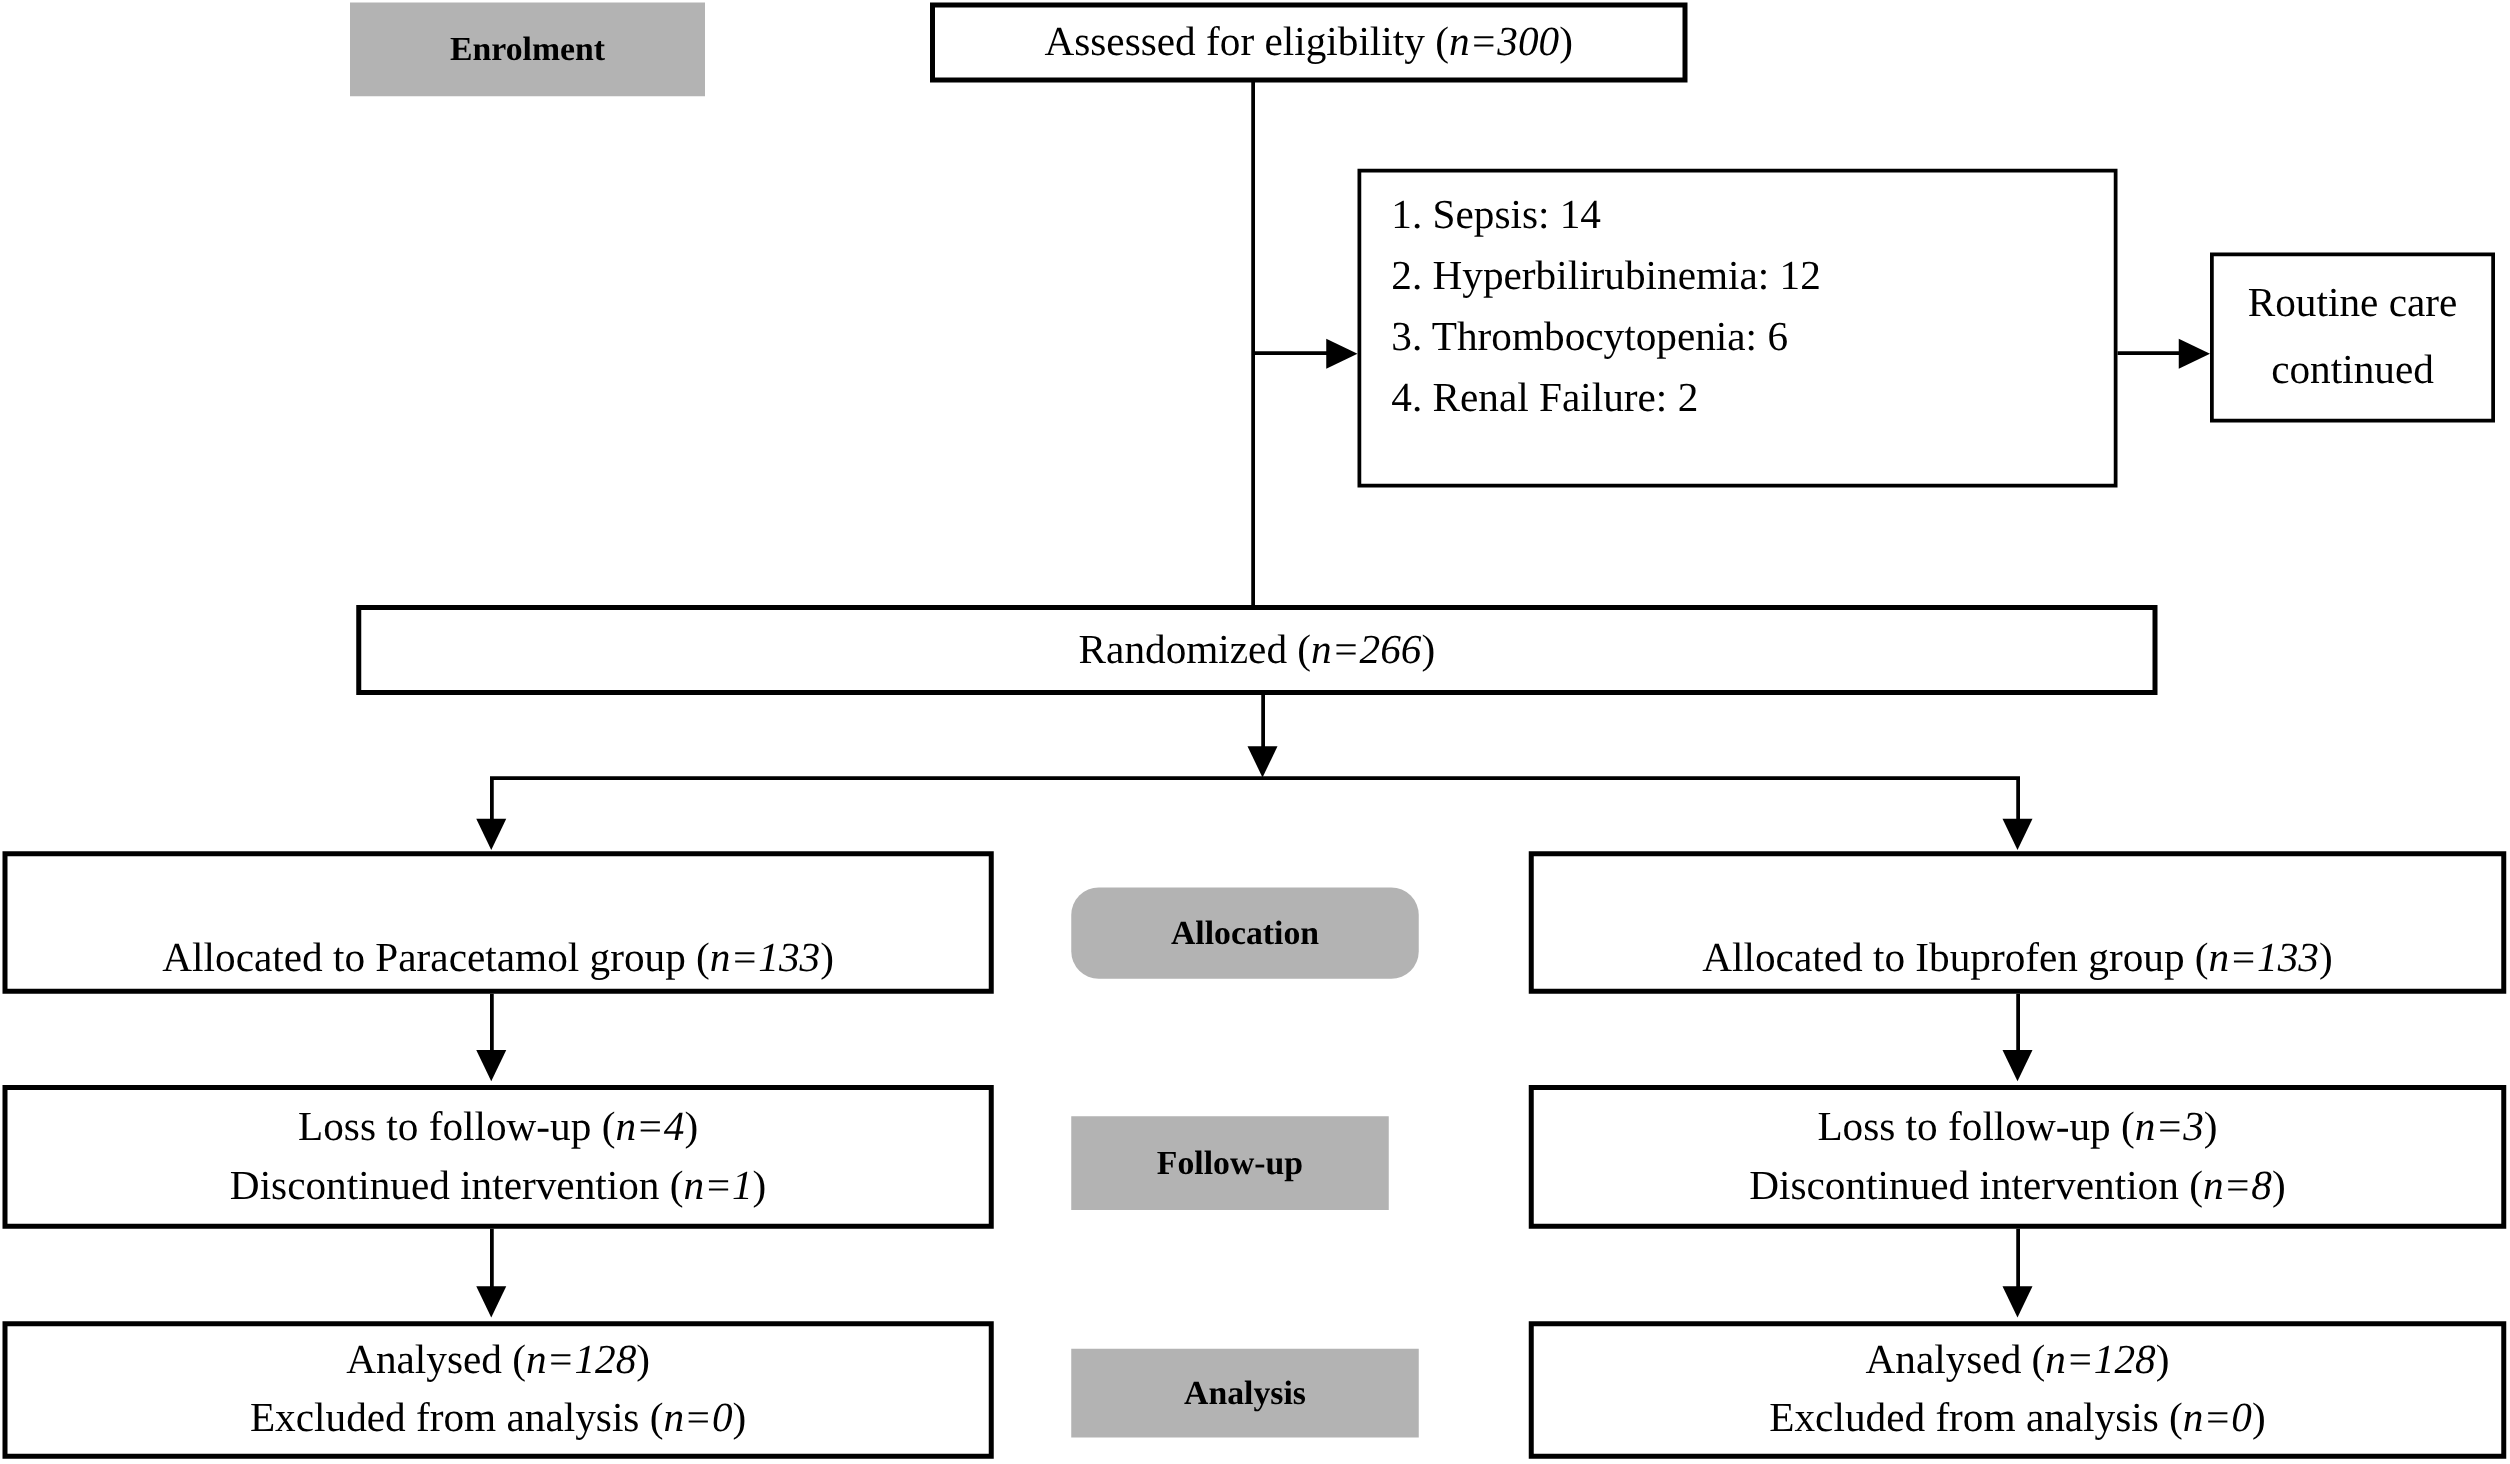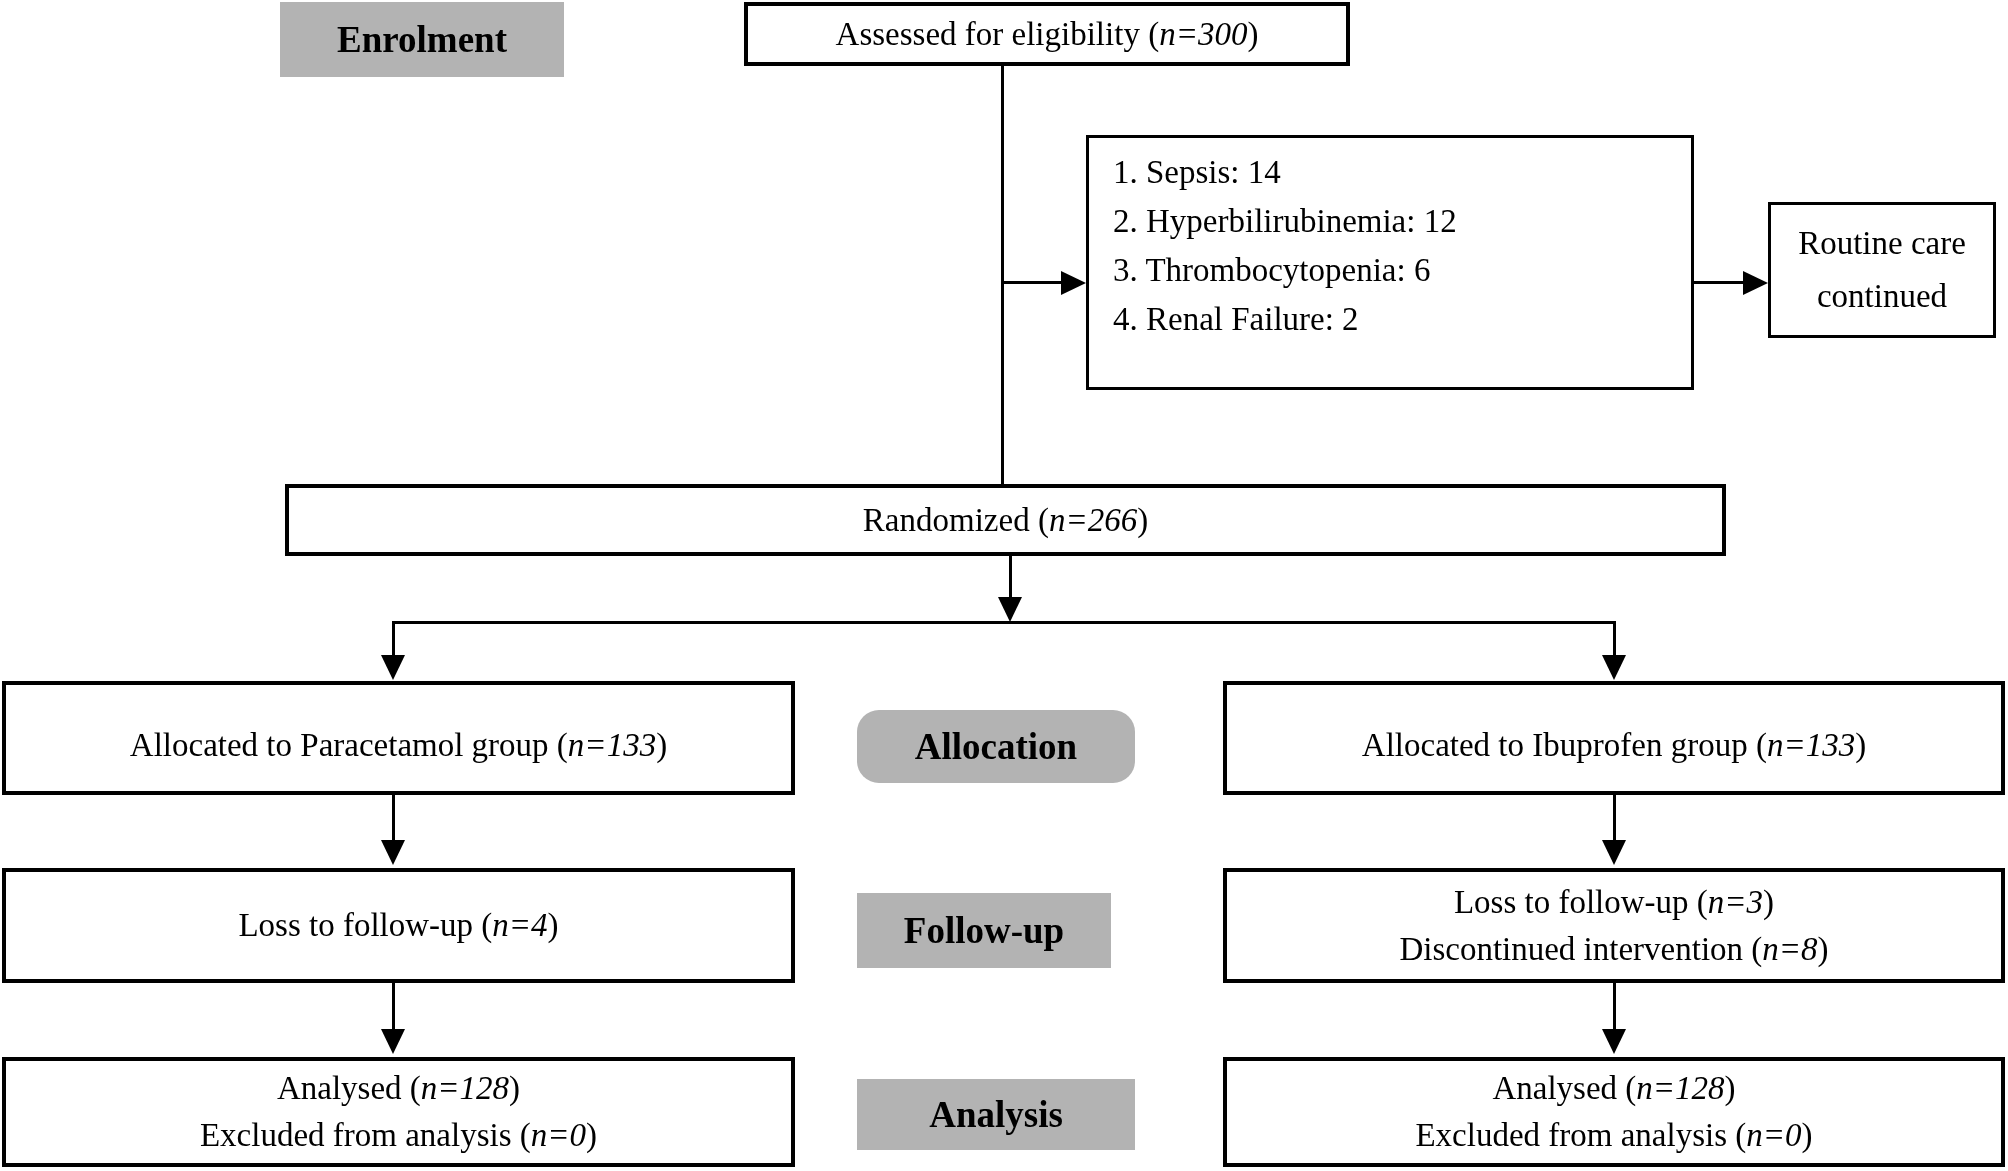--- a/index.html
+++ b/index.html
@@ -19,7 +19,7 @@
     flex-direction:column;padding:10px 10px 0 24px;line-height:49px;}
   .stage{
     position:absolute;background:#b3b3b3;display:flex;align-items:center;justify-content:center;
-    font-weight:bold;font-size:37px;box-sizing:border-box;
+    font-weight:bold;font-size:27px;box-sizing:border-box;
   }
   .underlined{text-decoration:underline;text-underline-offset:7px;}
   .vline,.hline{position:absolute;background:#000;}

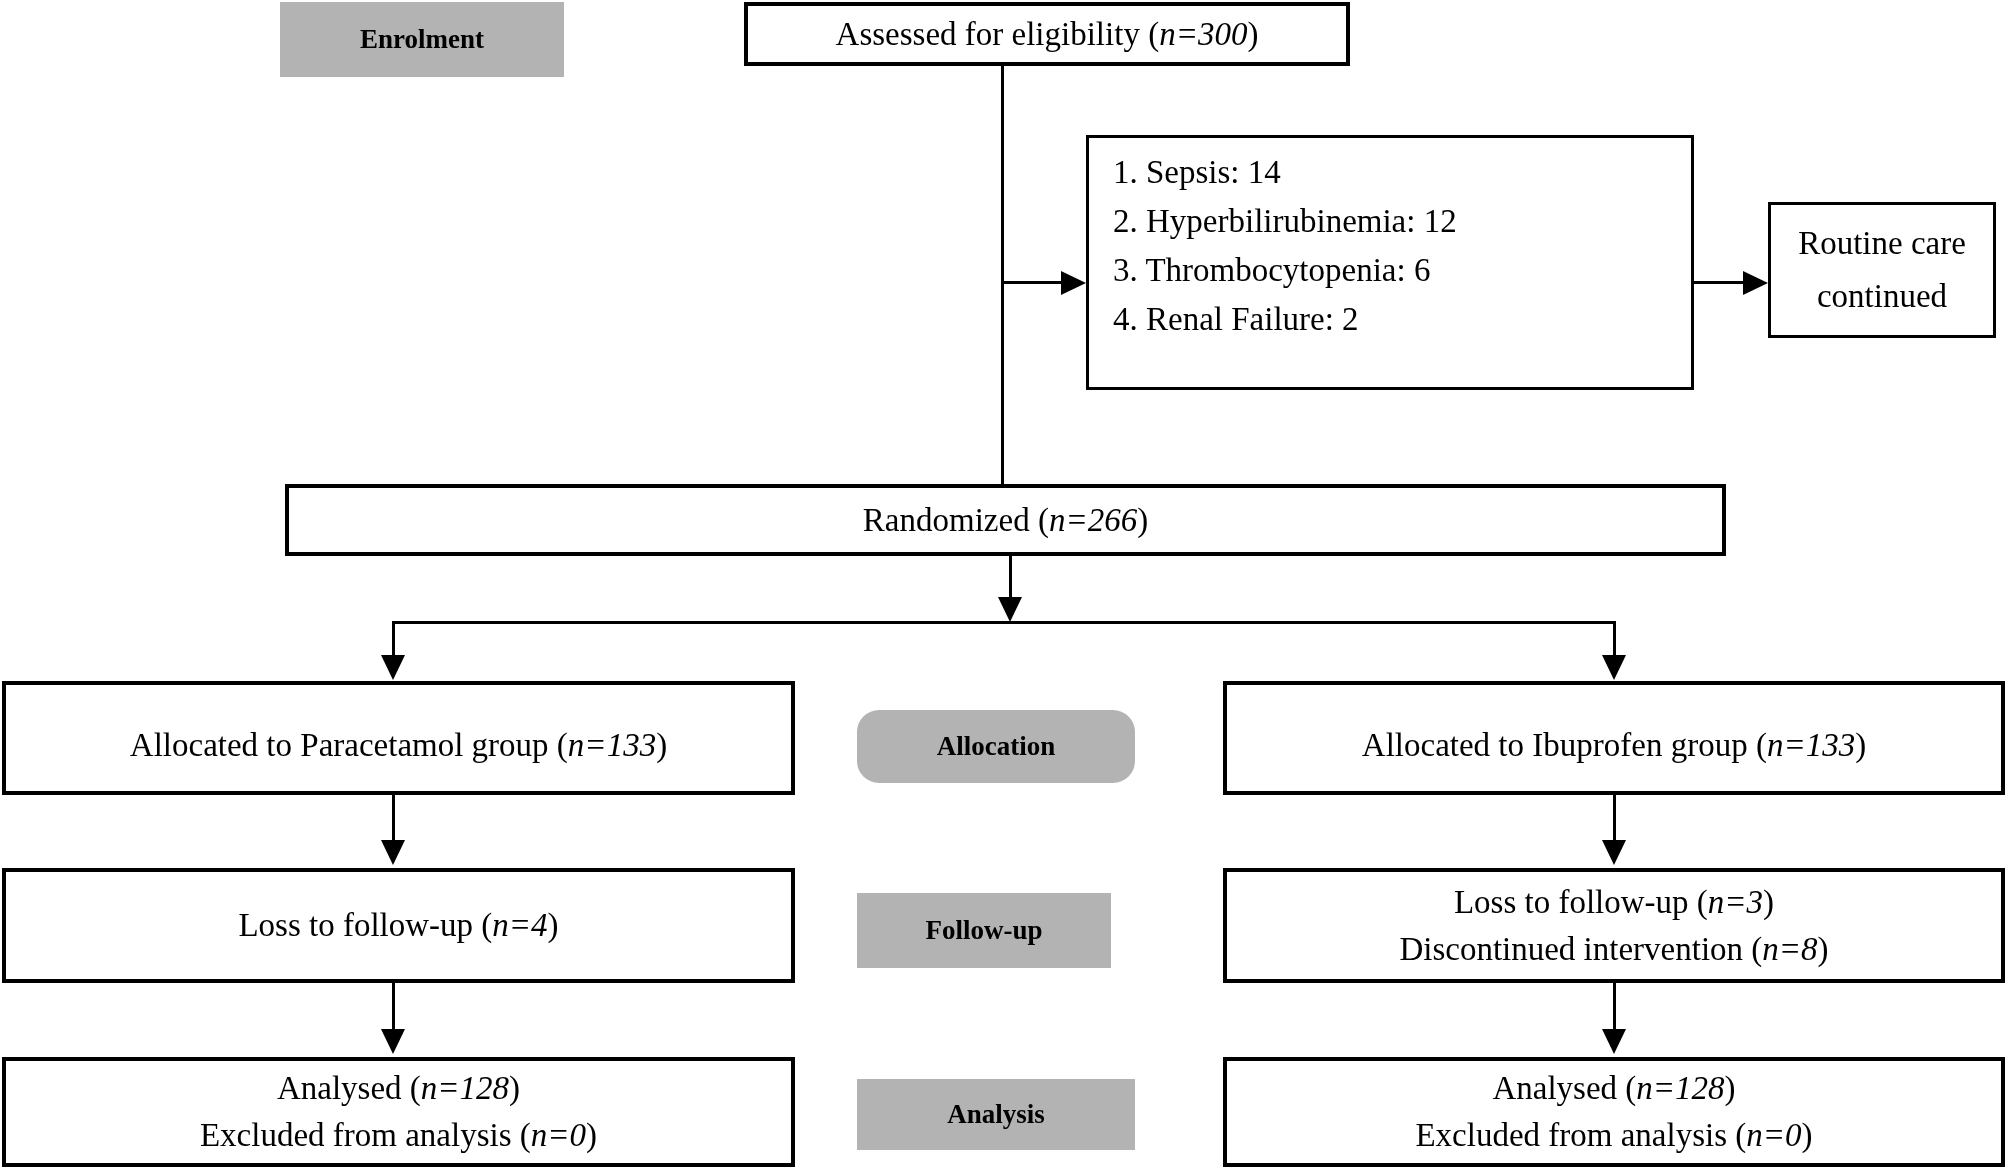--- a/index.html
+++ b/index.html
@@ -13,7 +13,7 @@
     line-height:47px;
   }
   .box.thin{border-width:3px;}
-  .box.top-text{align-items:center;padding-top:14px;}
+  .box.top-text{align-items:flex-end;padding-top:14px;}
   .box.two-line{flex-direction:column;}
   .box.left-text{align-items:flex-start;justify-content:flex-start;text-align:left;
     flex-direction:column;padding:10px 10px 0 24px;line-height:49px;}

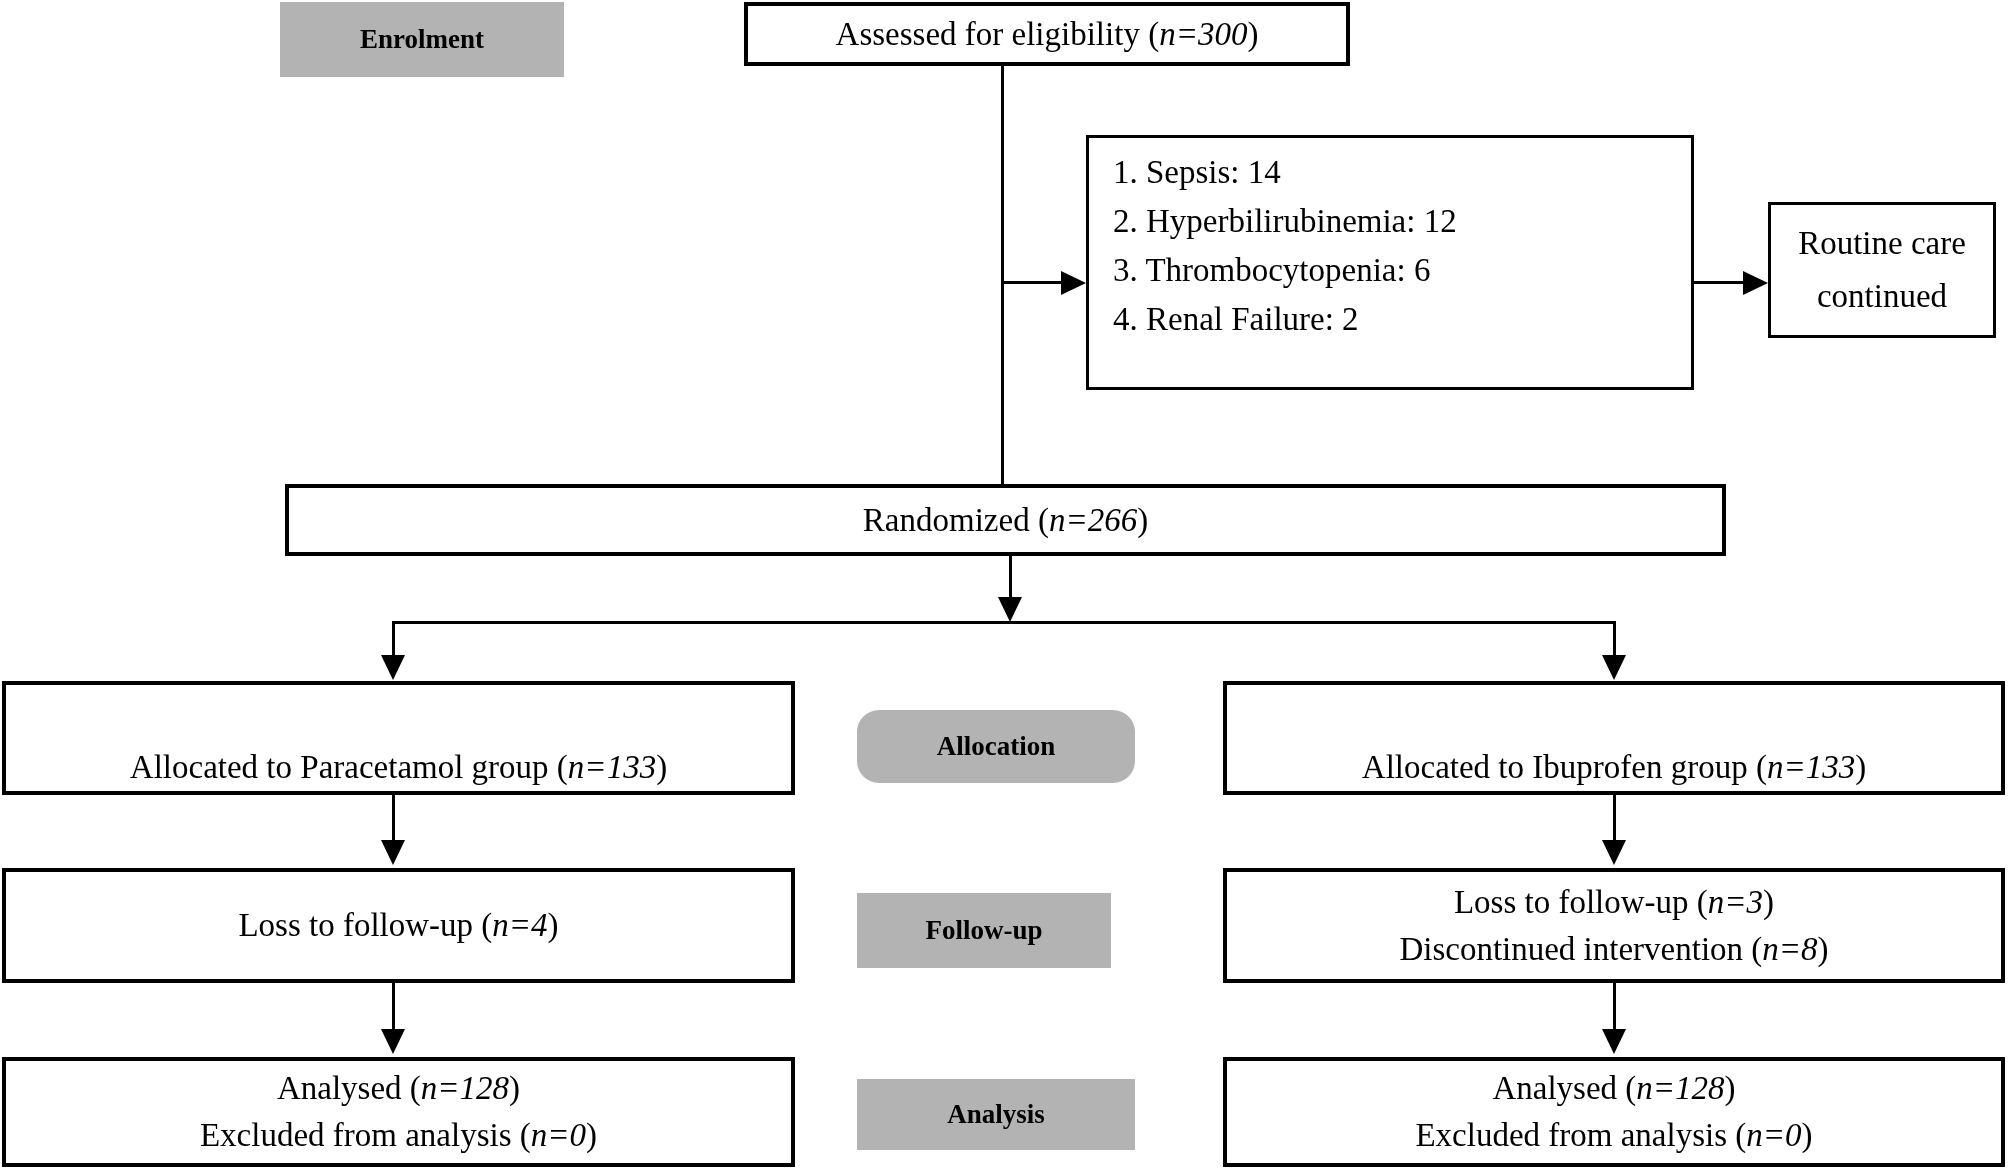--- a/index.html
+++ b/index.html
@@ -69,6 +69,7 @@
 
 <div class="box two-line" style="left:2px;top:868px;width:793px;height:115px;">
   <span>Loss to follow-up (<i>n=4</i>)</span>
+  <span>Discontinued intervention (<i>n=1</i>)</span>
 </div>
 
 <div class="box two-line" style="left:1223px;top:868px;width:782px;height:115px;">

